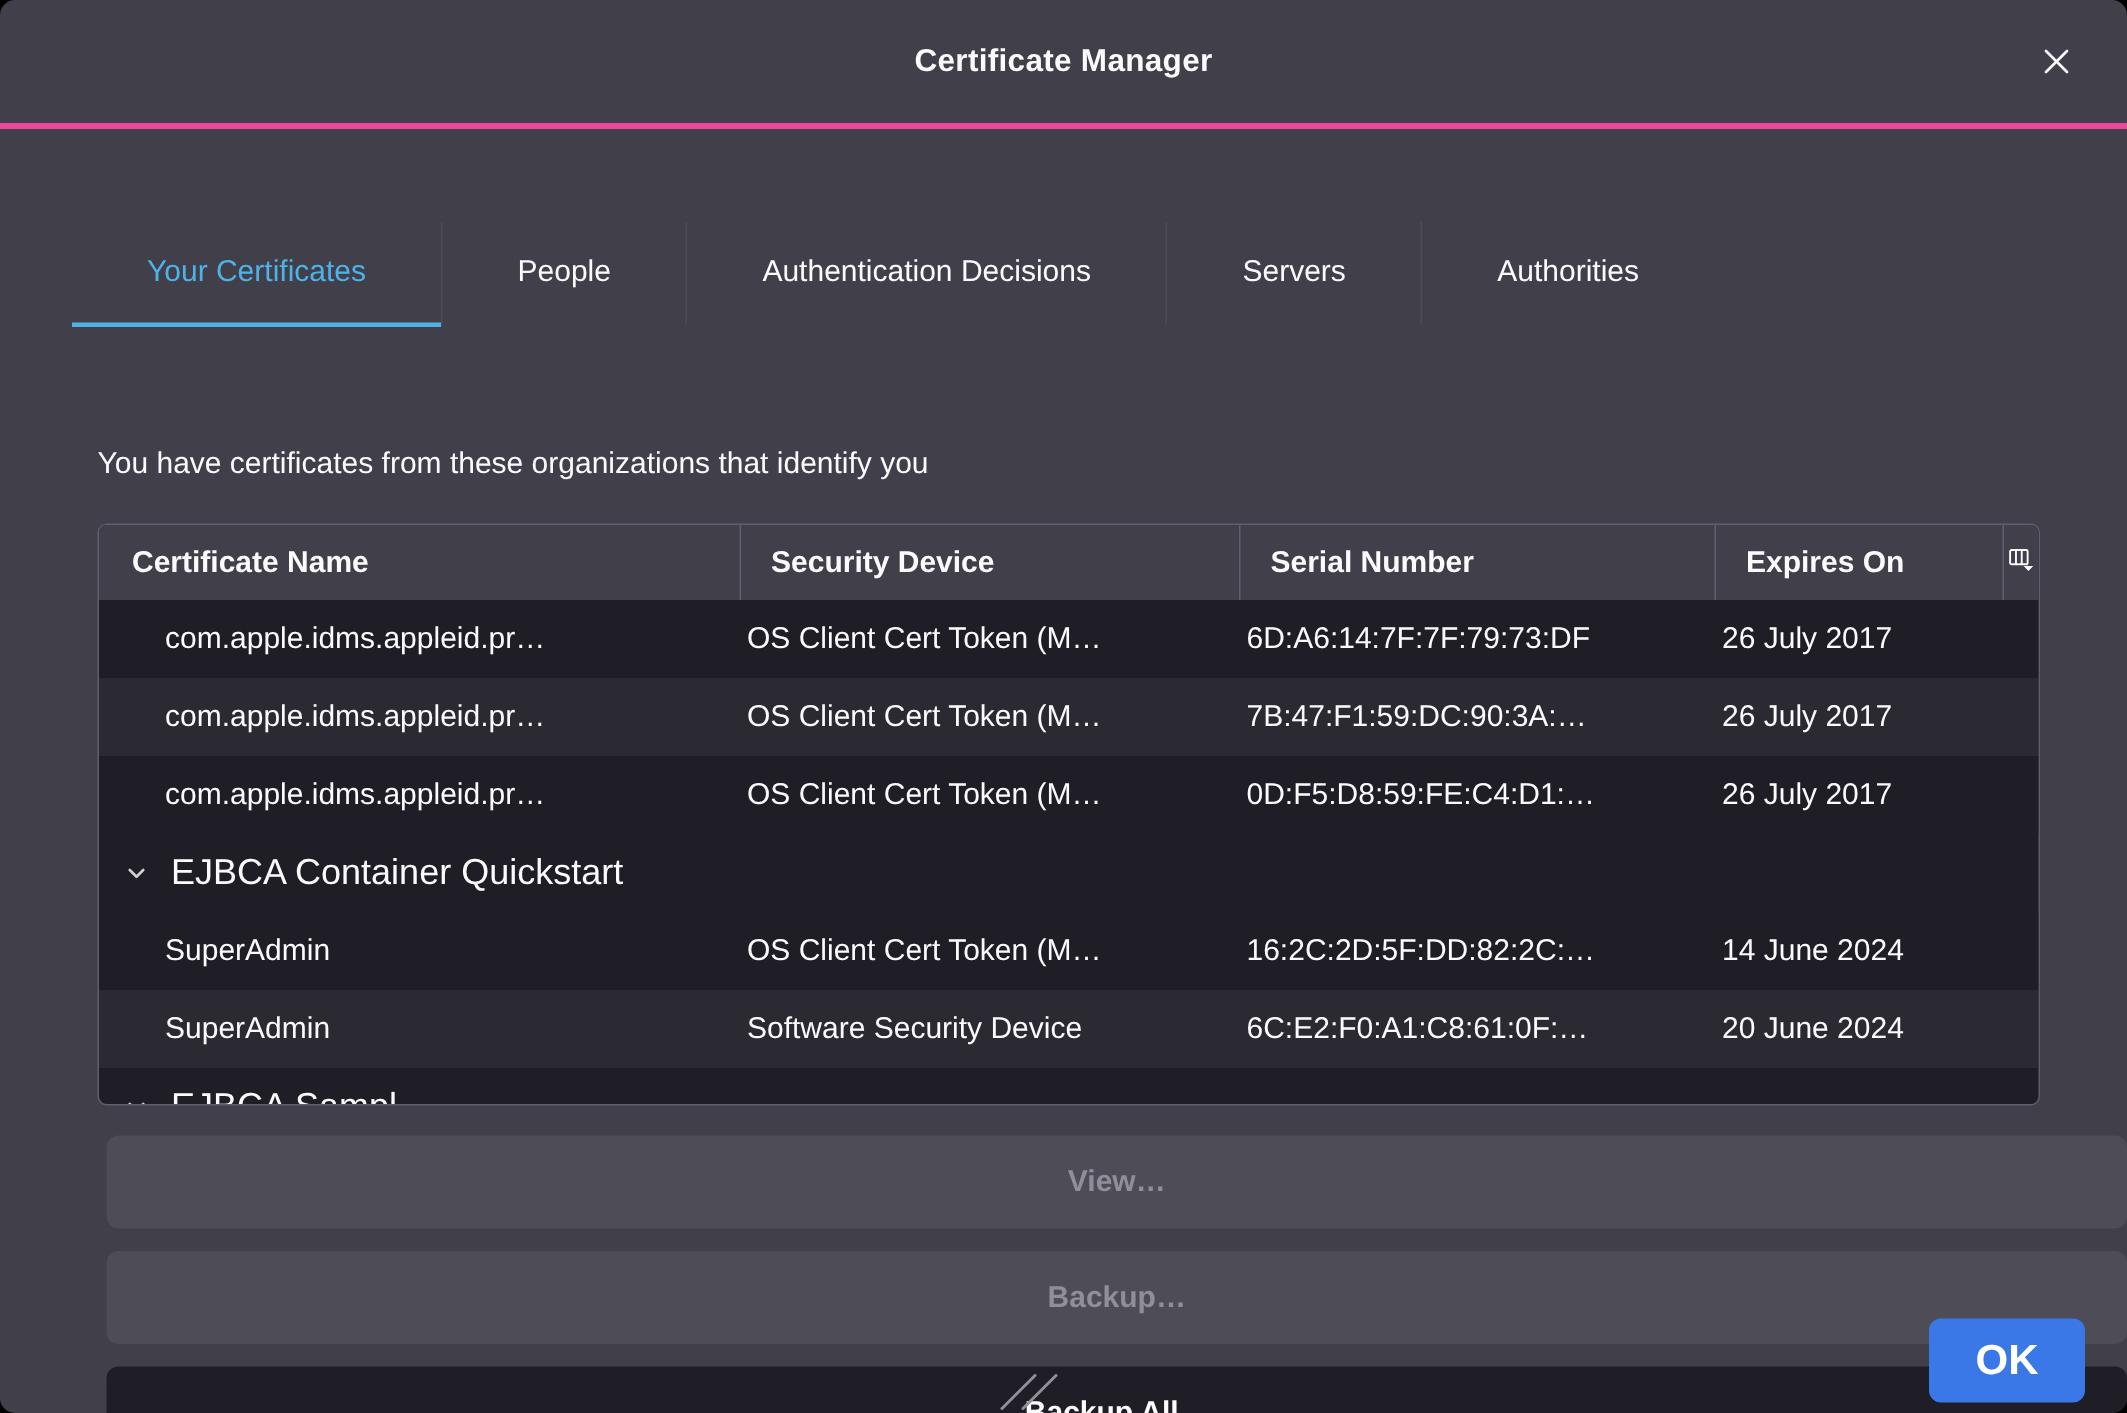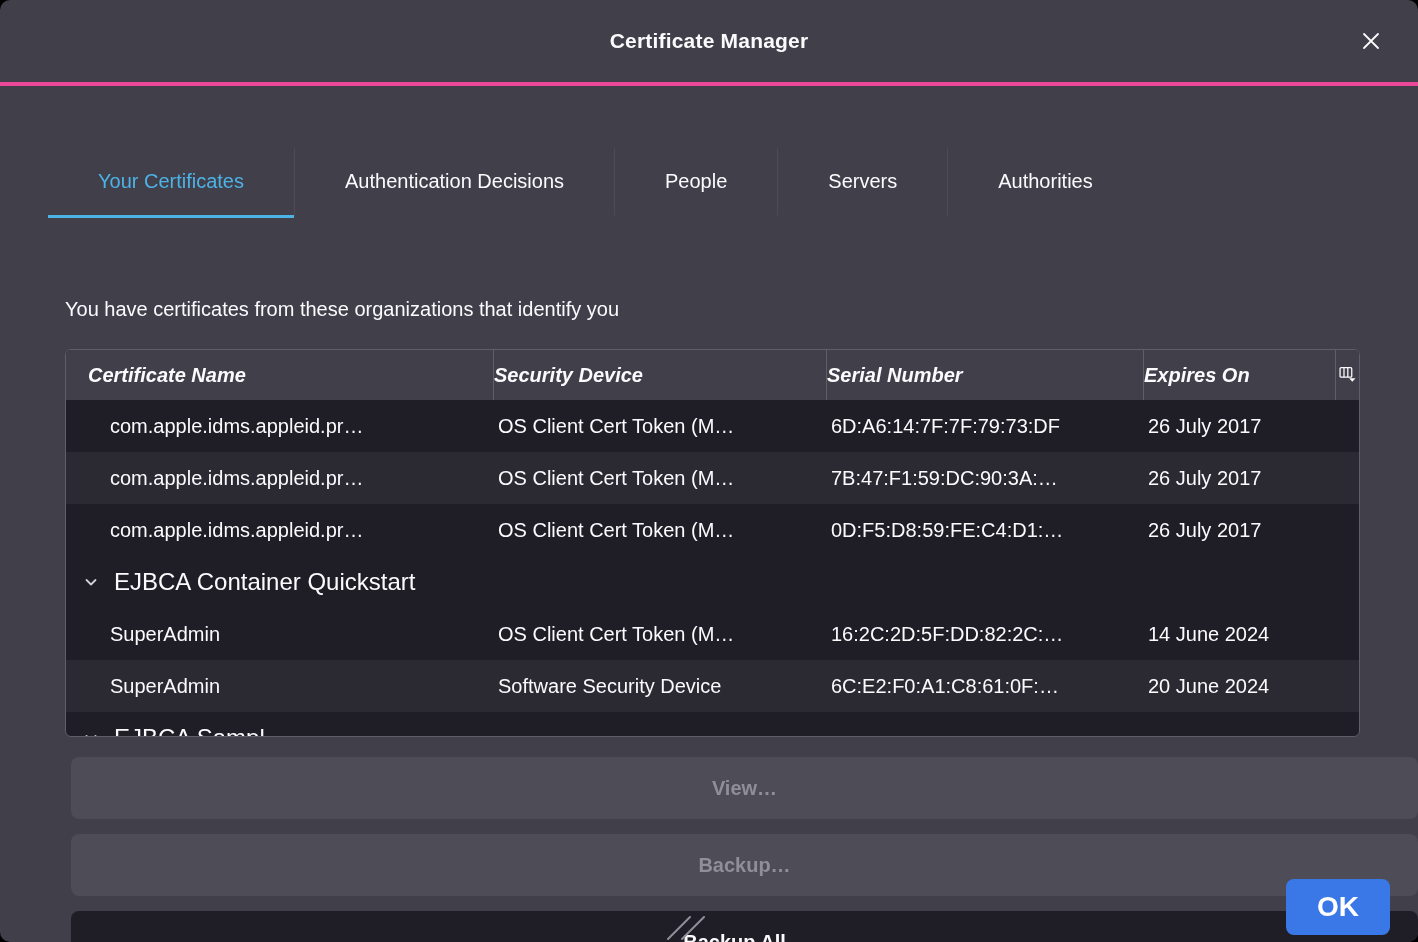--- a/index.html
+++ b/index.html
@@ -152,10 +152,10 @@
         <span>Your Certificates</span>
       </div>
     <div class="tab">
+        <span>People</span>
+      </div>
+    <div class="tab">
         <span>Authentication Decisions</span>
-      </div>
-    <div class="tab">
-        <span>People</span>
       </div>
     <div class="tab">
         <span>Servers</span>

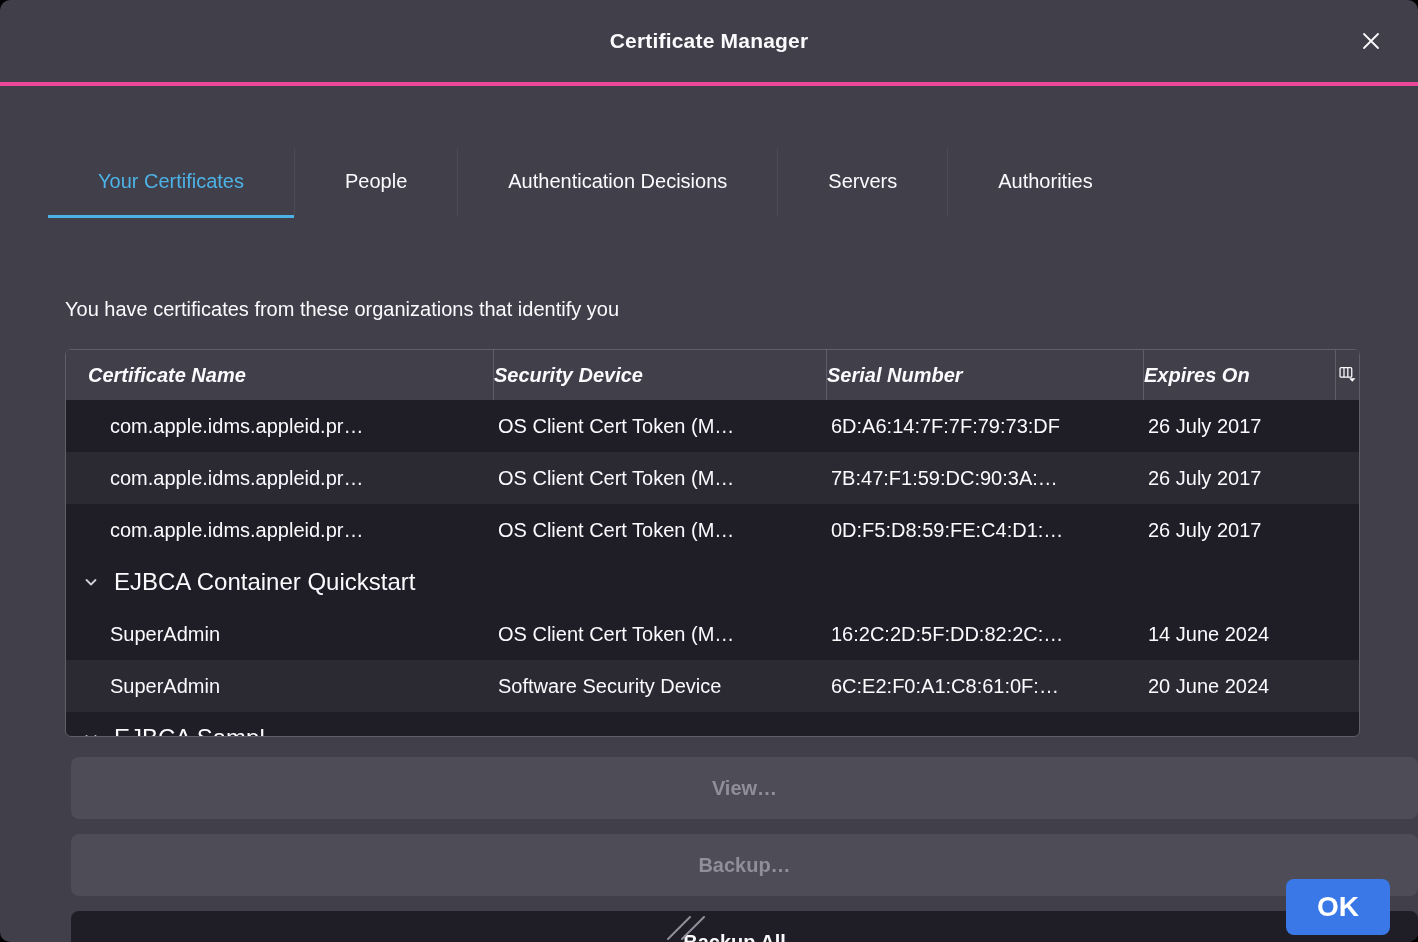--- a/index.html
+++ b/index.html
@@ -72,7 +72,6 @@
     grid-template-columns:427px 333px 317px 1fr 24px;
     height:50px;
     background:var(--dialog-bg);
-    font-style:italic;
   }
   .th{
     display:flex;align-items:center;

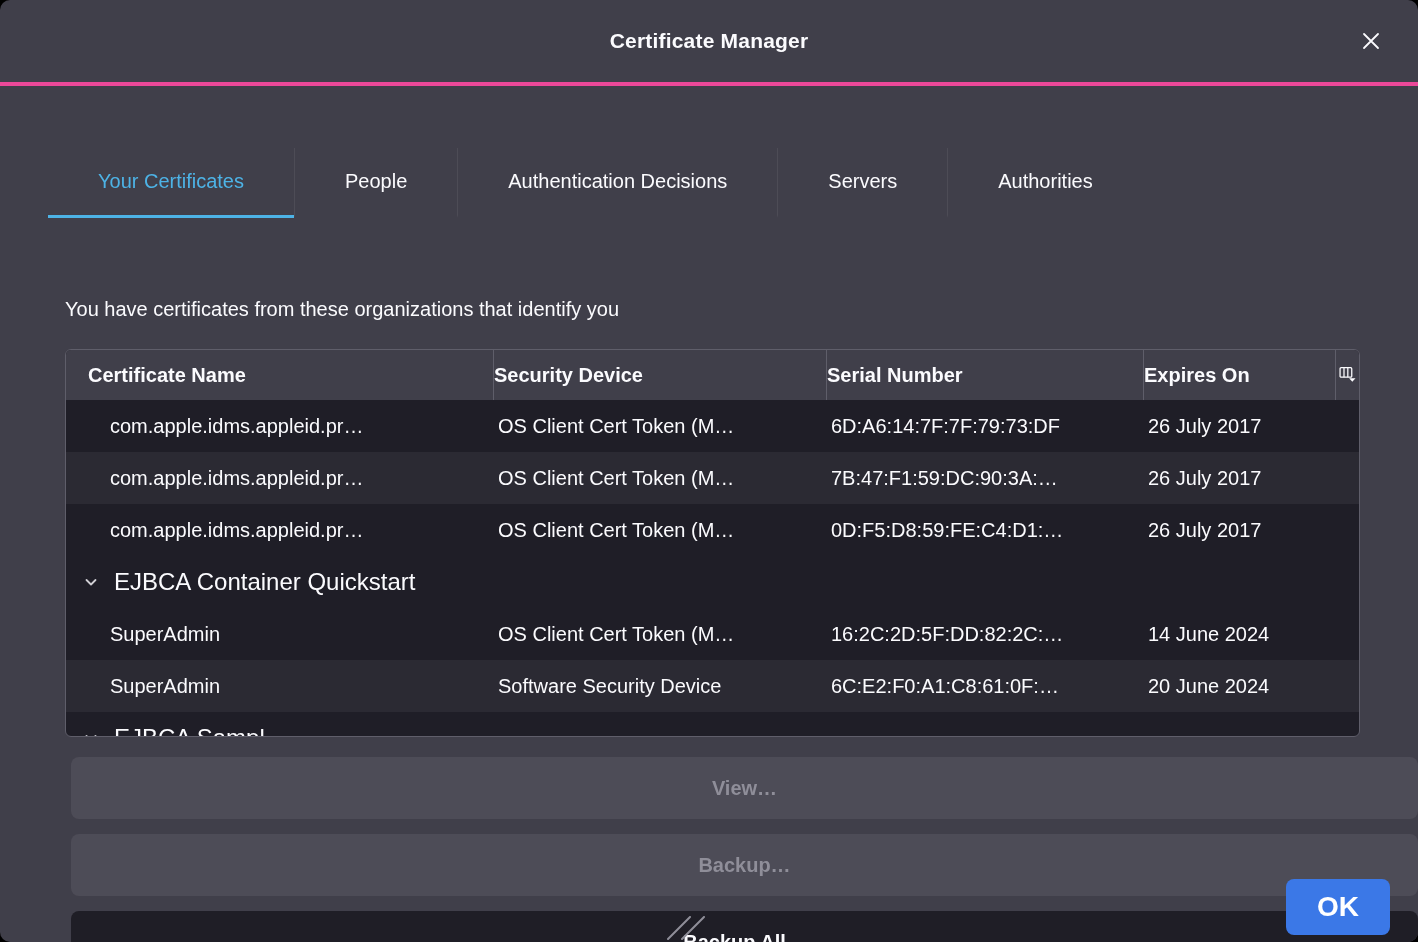--- a/index.html
+++ b/index.html
@@ -75,6 +75,7 @@
   }
   .th{
     display:flex;align-items:center;
+    padding-left:20px;
     font-size:20px;font-weight:600;
     border-left:1px solid var(--table-border);
     white-space:nowrap;overflow:hidden;

